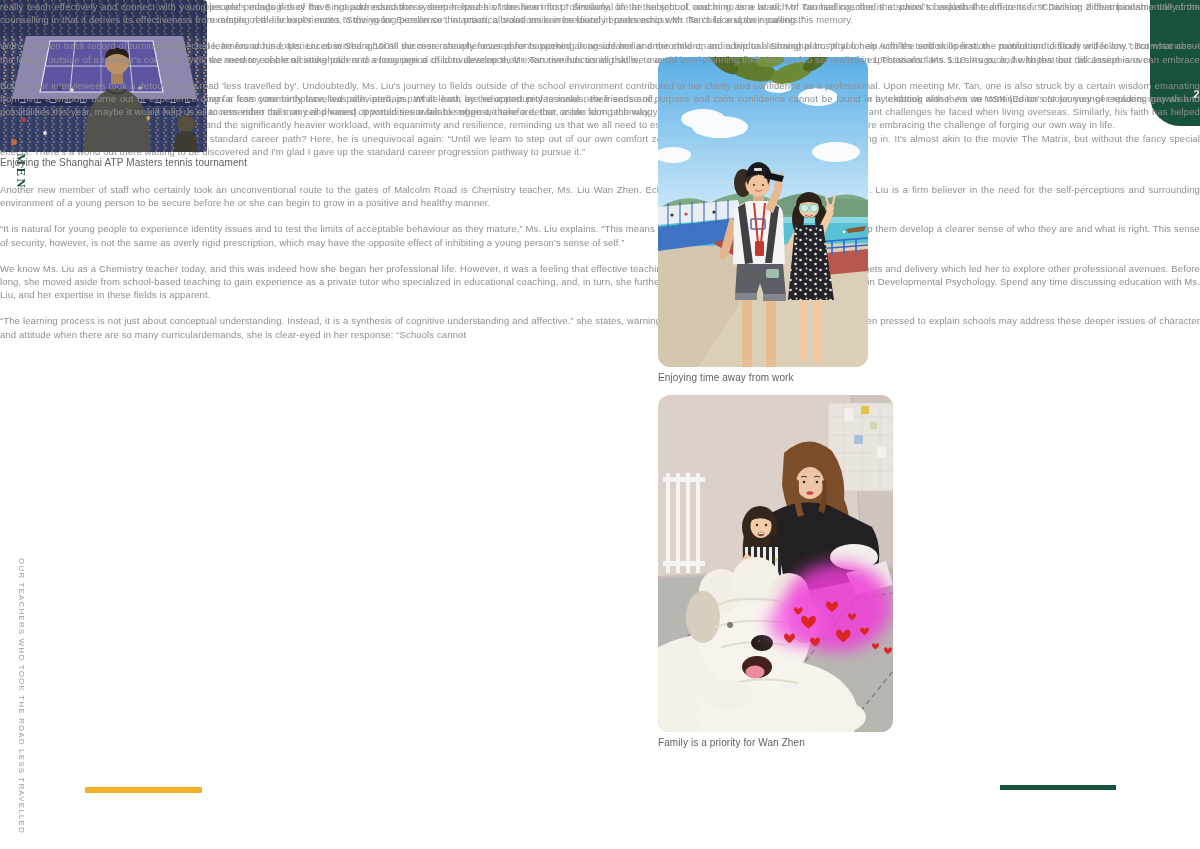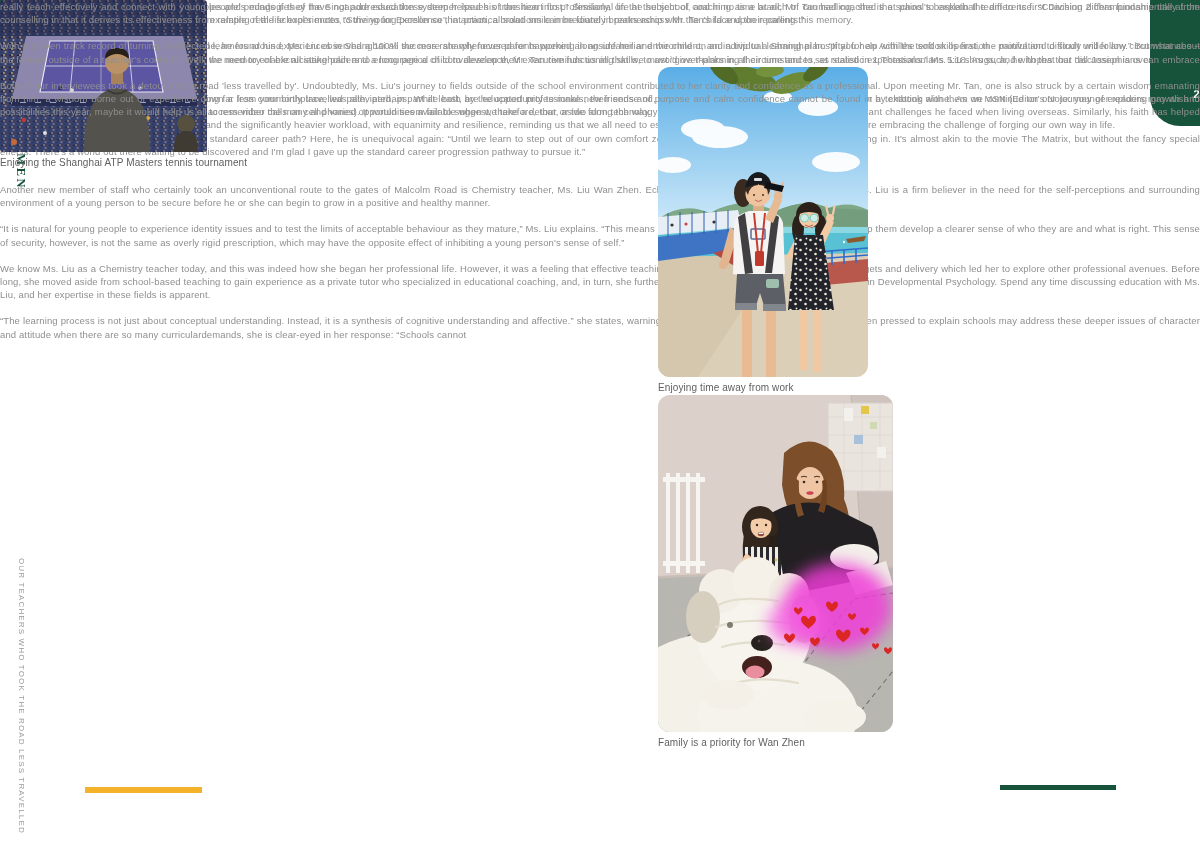--- a/index.html
+++ b/index.html
@@ -17,7 +17,7 @@
   .col figure{margin:0 0 15px 0;}
   .caption{font-size:10px;color:#5f5f5f;line-height:11px;margin-top:5px;text-align:left;letter-spacing:0.1px;}
   .photo-block{position:absolute;}
-  .photoA{left:658px;top:67px;width:224px;}
+  .photoA{left:658px;top:57px;width:224px;}
   .photoB{left:658px;top:395px;width:247px;}
   svg{display:block;}
   .tennis-svg{border-radius:4px;overflow:hidden;}

